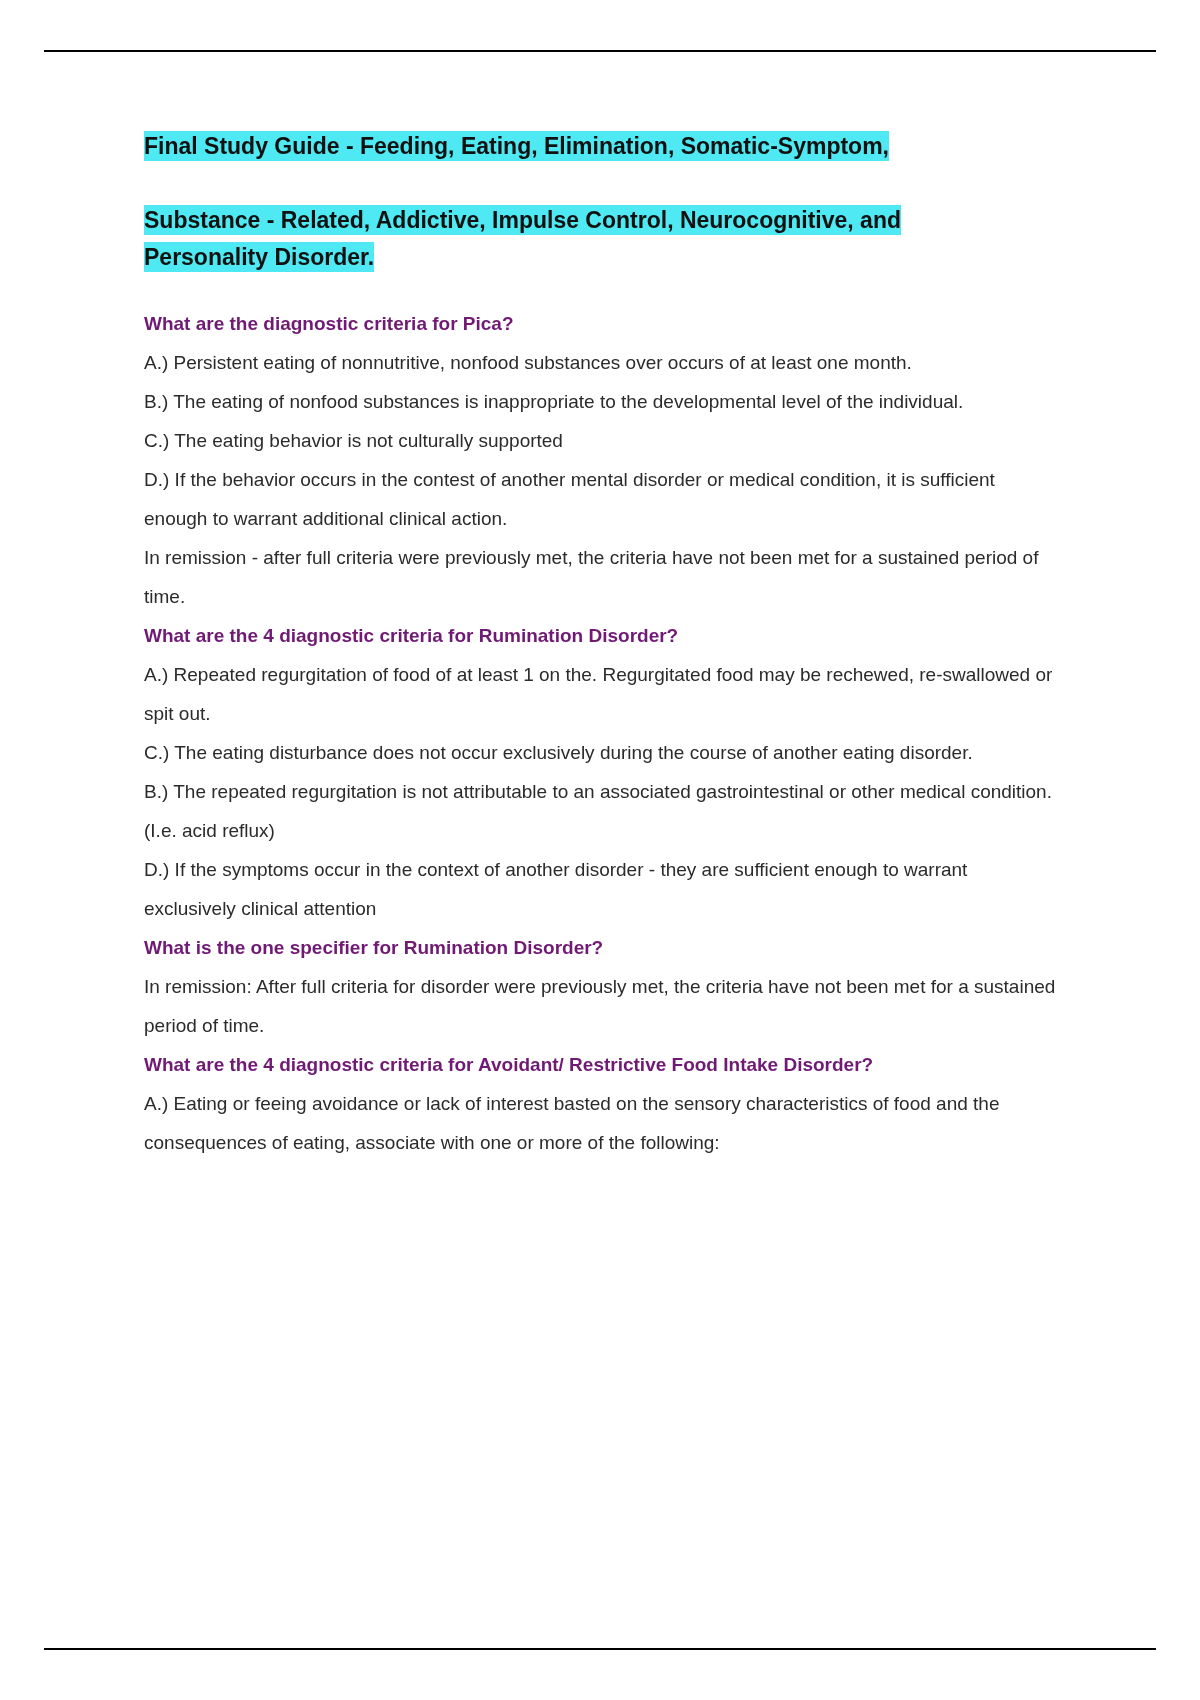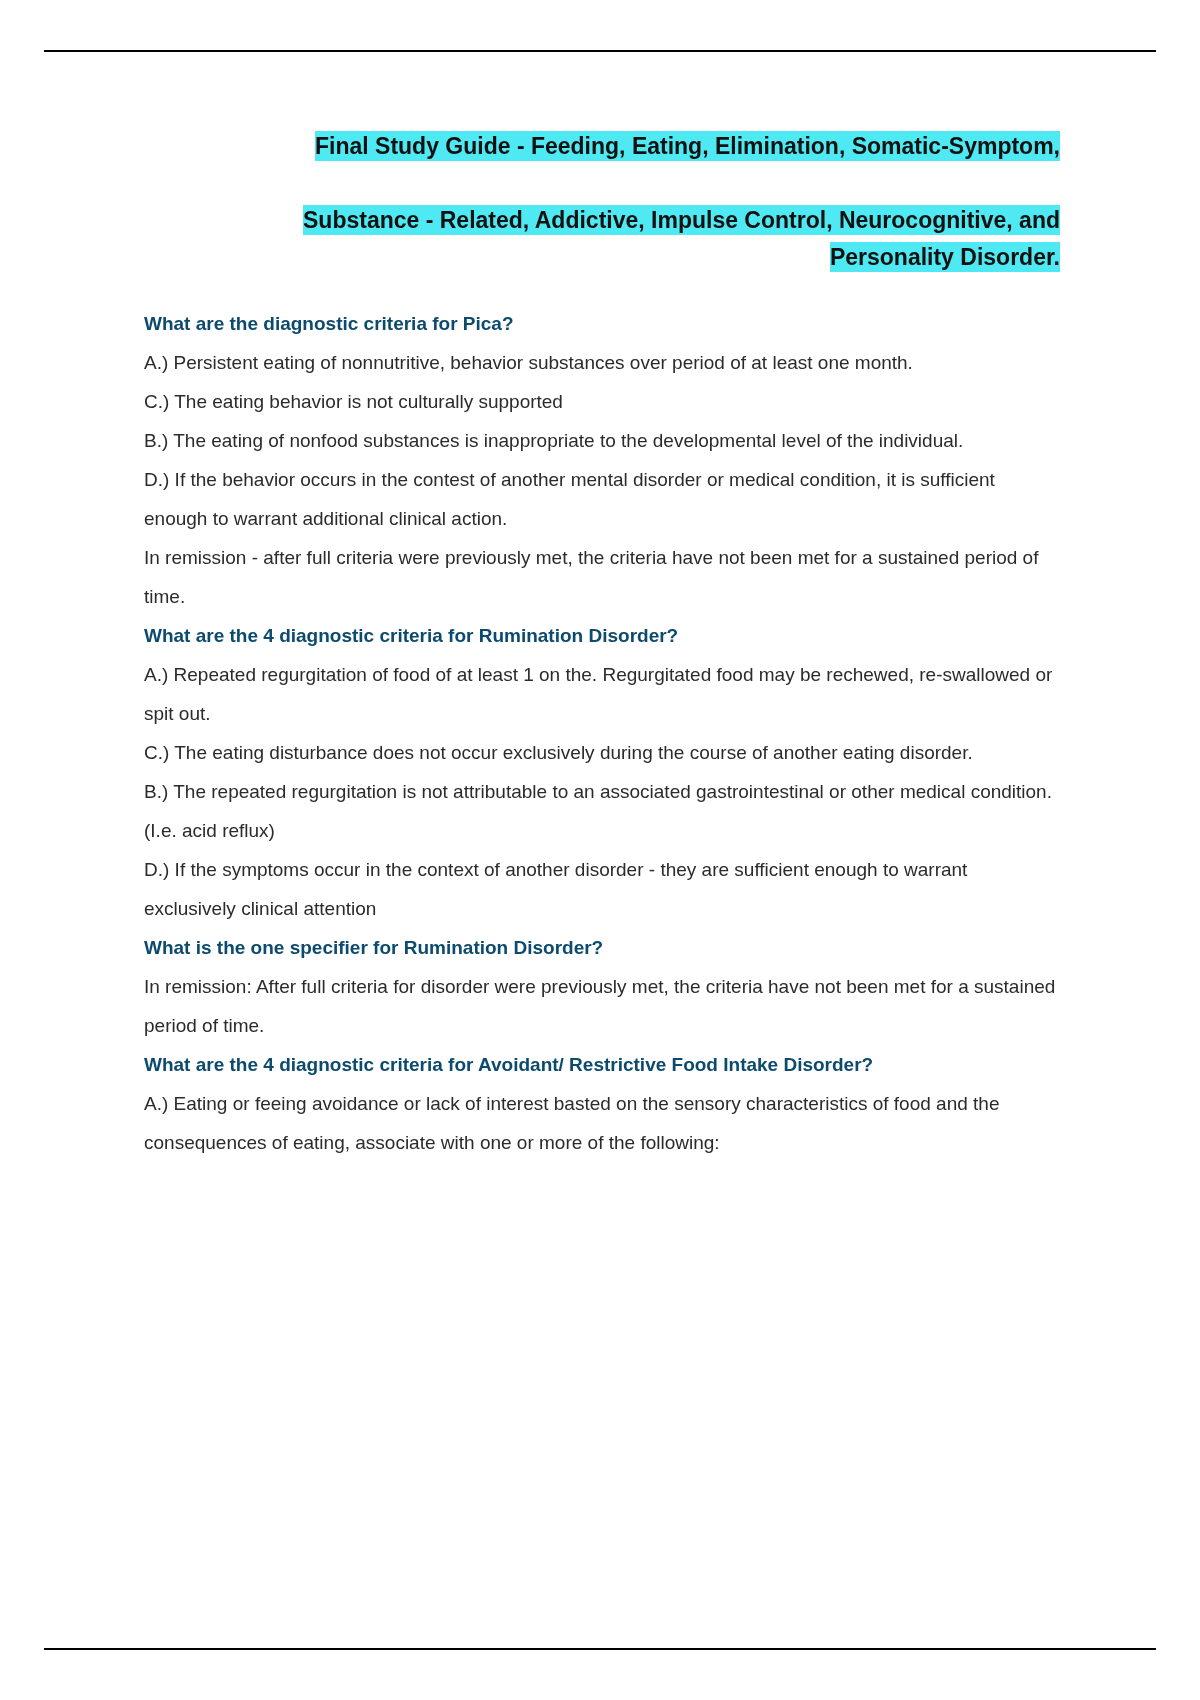--- a/index.html
+++ b/index.html
@@ -38,7 +38,7 @@
   }
 
   .doc-title {
-    text-align: right;
+    text-align: left;
     font-weight: bold;
     font-size: 23px;
     line-height: 37px;

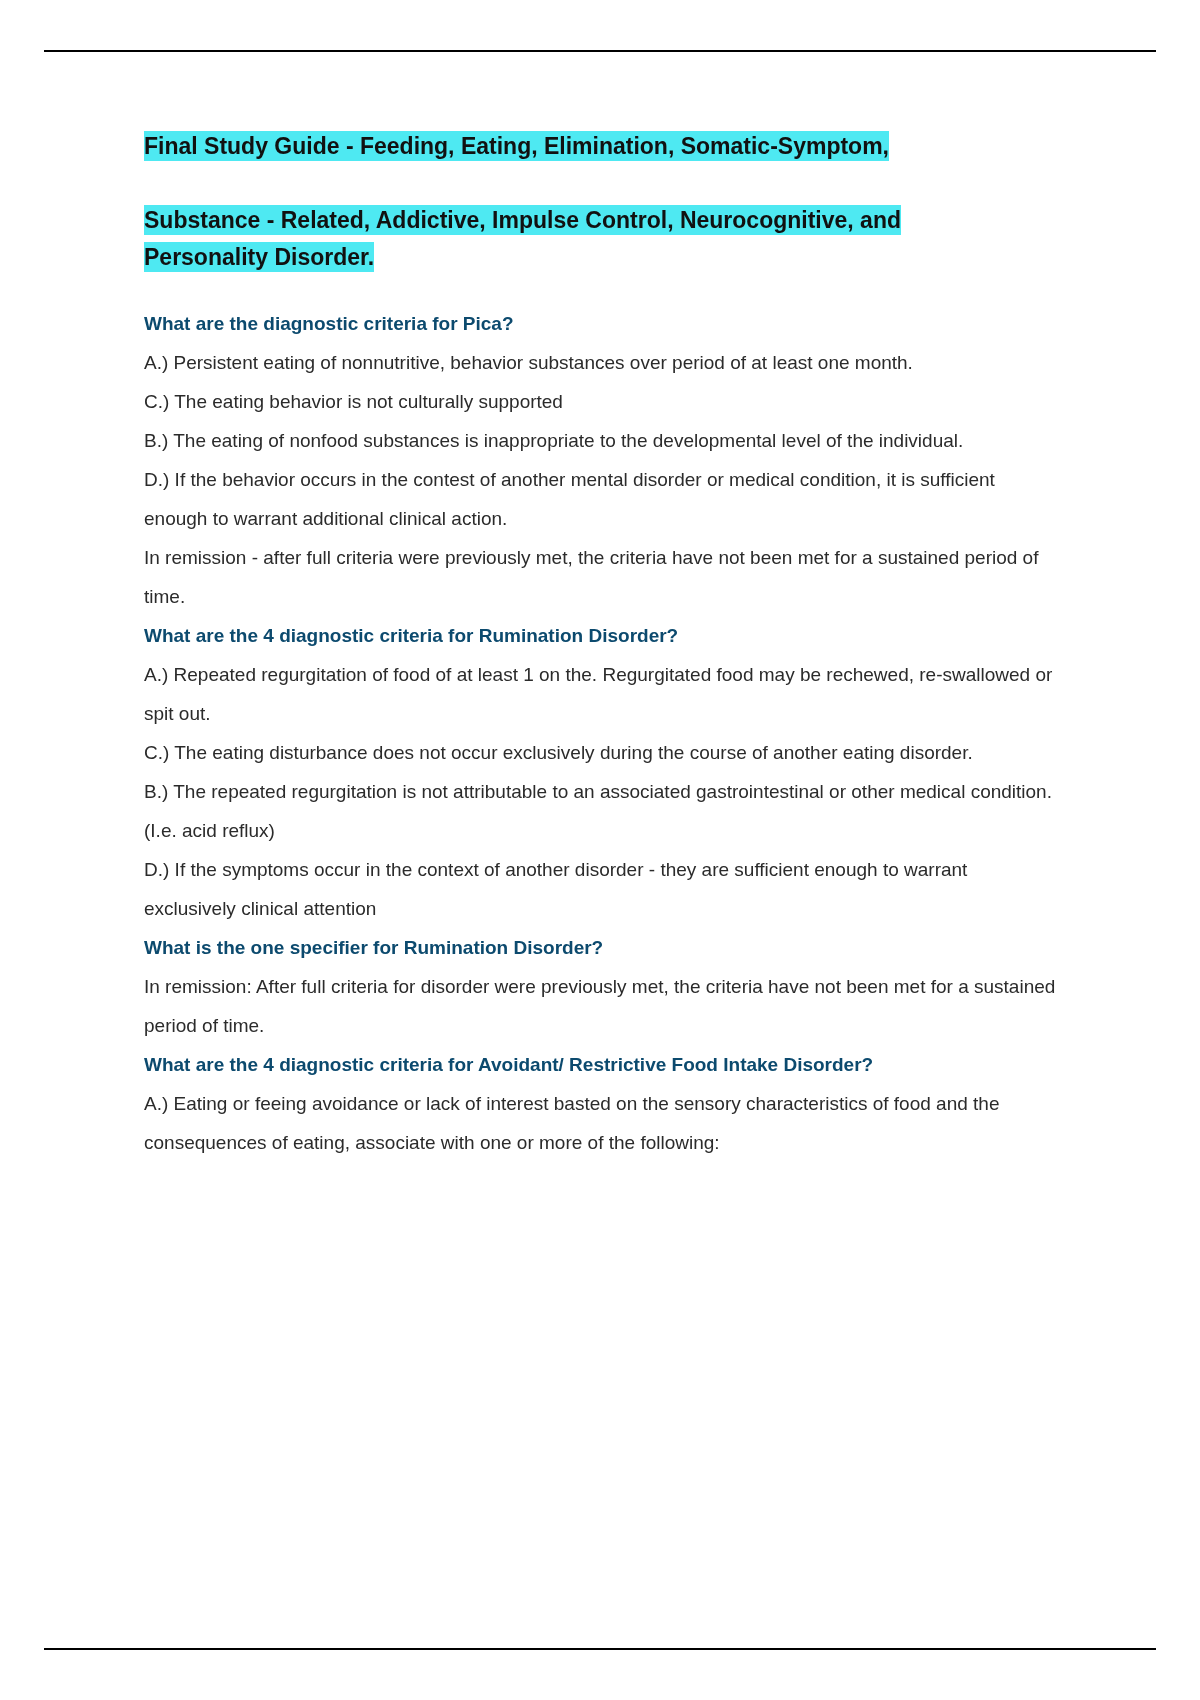--- a/index.html
+++ b/index.html
@@ -56,7 +56,7 @@
     font-weight: bold;
     font-size: 19px;
     line-height: 39px;
-    color: #0c4a6e;
+    color: #701a75;
     margin: 0;
   }
   .a {

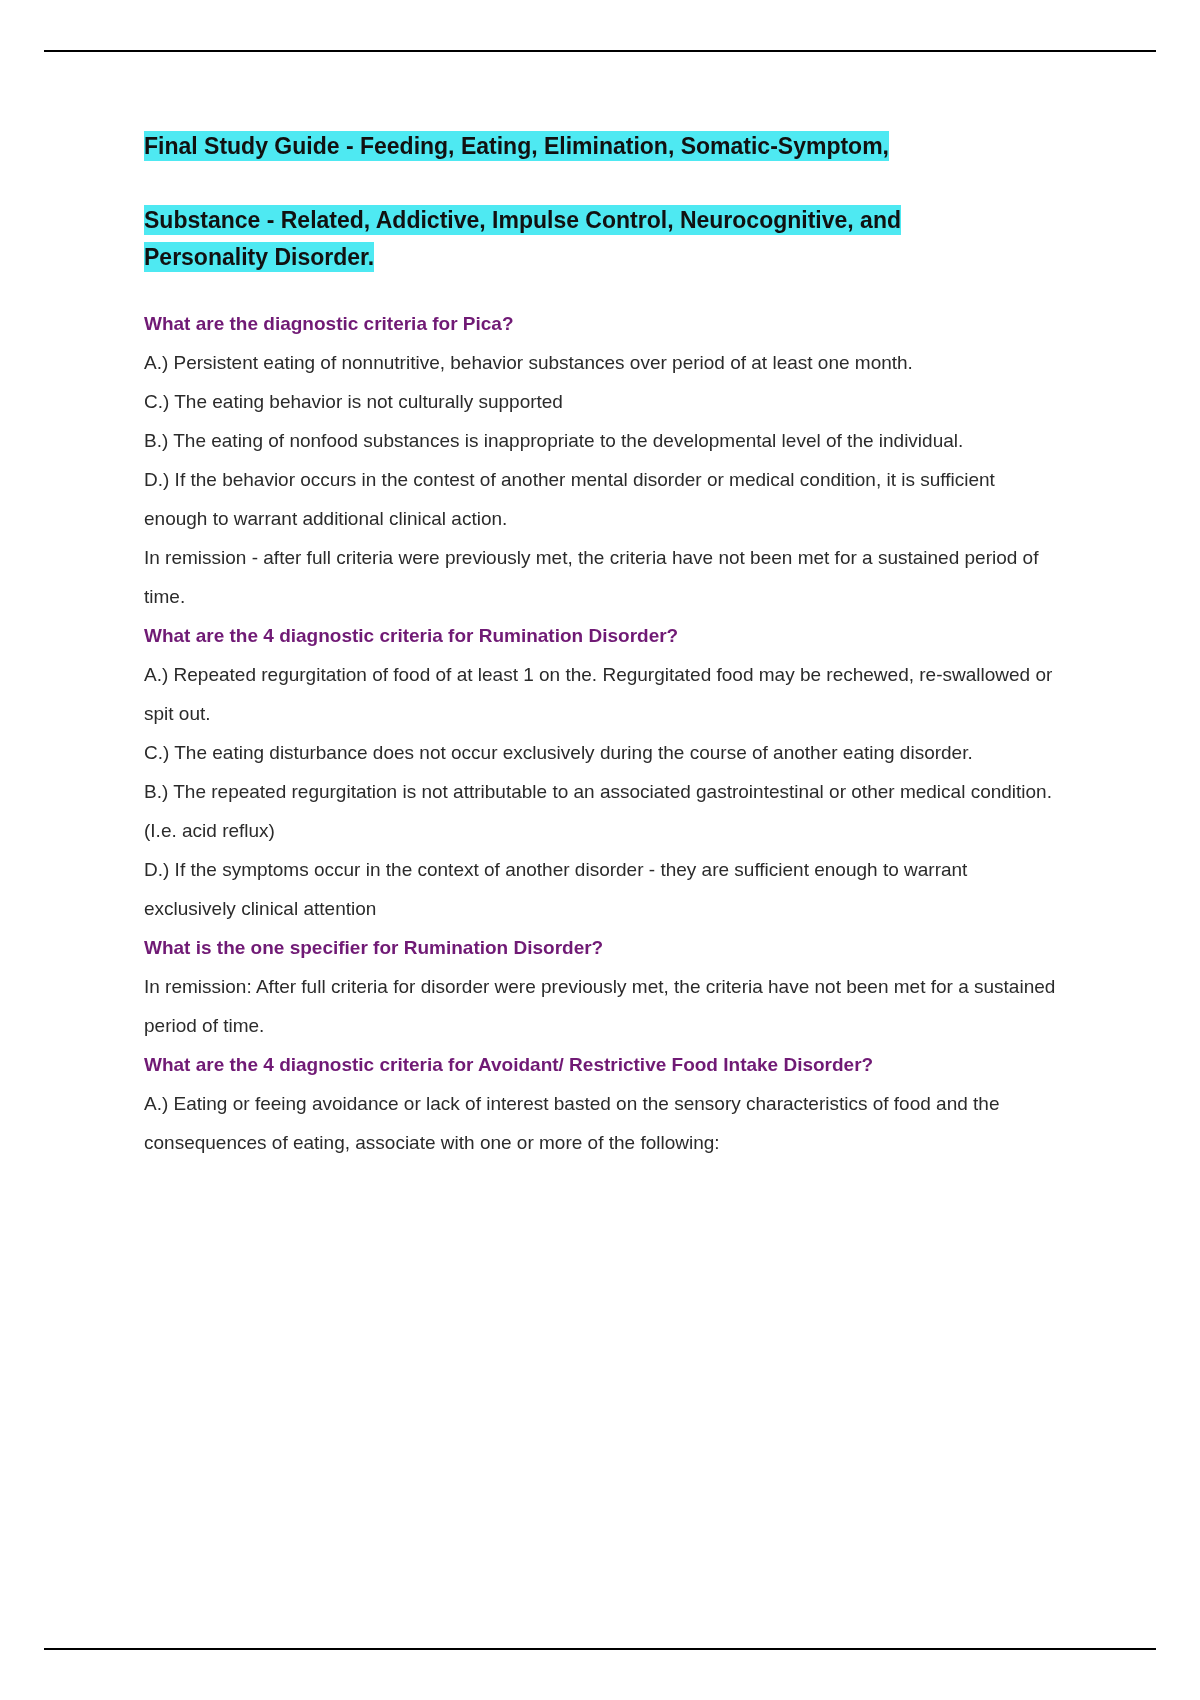--- a/index.html
+++ b/index.html
@@ -84,7 +84,7 @@
     </h1>
 
     <p class="q">What are the diagnostic criteria for Pica?</p>
-    <p class="a">A.) Persistent eating of nonnutritive, behavior substances over period of at least one month.</p>
+    <p class="a">A.) Persistent eating of nonnutritive, nonfood substances over occurs of at least one month.</p>
     <p class="a">C.) The eating behavior is not culturally supported</p>
     <p class="a">B.) The eating of nonfood substances is inappropriate to the developmental level of the individual.</p>
     <p class="a">D.) If the behavior occurs in the contest of another mental disorder or medical condition, it is sufficient enough to warrant additional clinical action.</p>

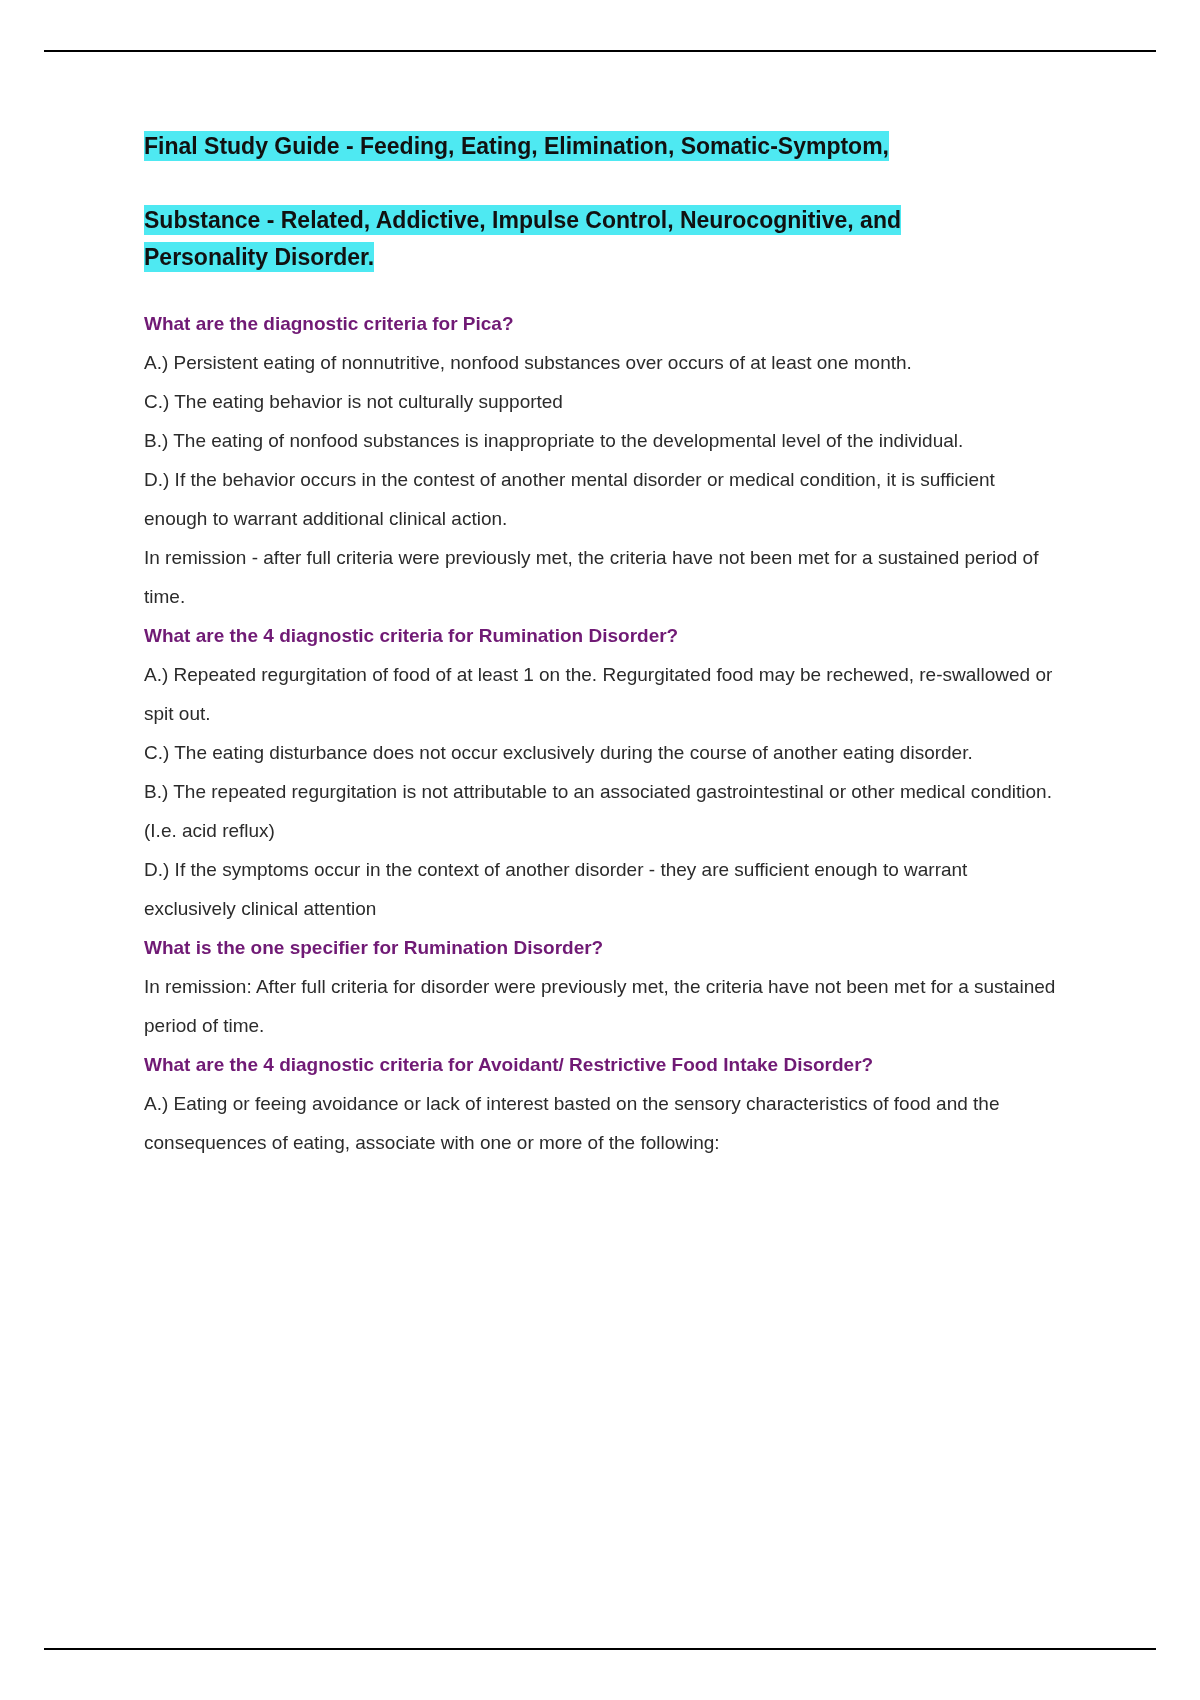--- a/index.html
+++ b/index.html
@@ -85,8 +85,8 @@
 
     <p class="q">What are the diagnostic criteria for Pica?</p>
     <p class="a">A.) Persistent eating of nonnutritive, nonfood substances over occurs of at least one month.</p>
+    <p class="a">B.) The eating of nonfood substances is inappropriate to the developmental level of the individual.</p>
     <p class="a">C.) The eating behavior is not culturally supported</p>
-    <p class="a">B.) The eating of nonfood substances is inappropriate to the developmental level of the individual.</p>
     <p class="a">D.) If the behavior occurs in the contest of another mental disorder or medical condition, it is sufficient enough to warrant additional clinical action.</p>
     <p class="a">In remission - after full criteria were previously met, the criteria have not been met for a sustained period of time.</p>
     <p class="q">What are the 4 diagnostic criteria for Rumination Disorder?</p>

